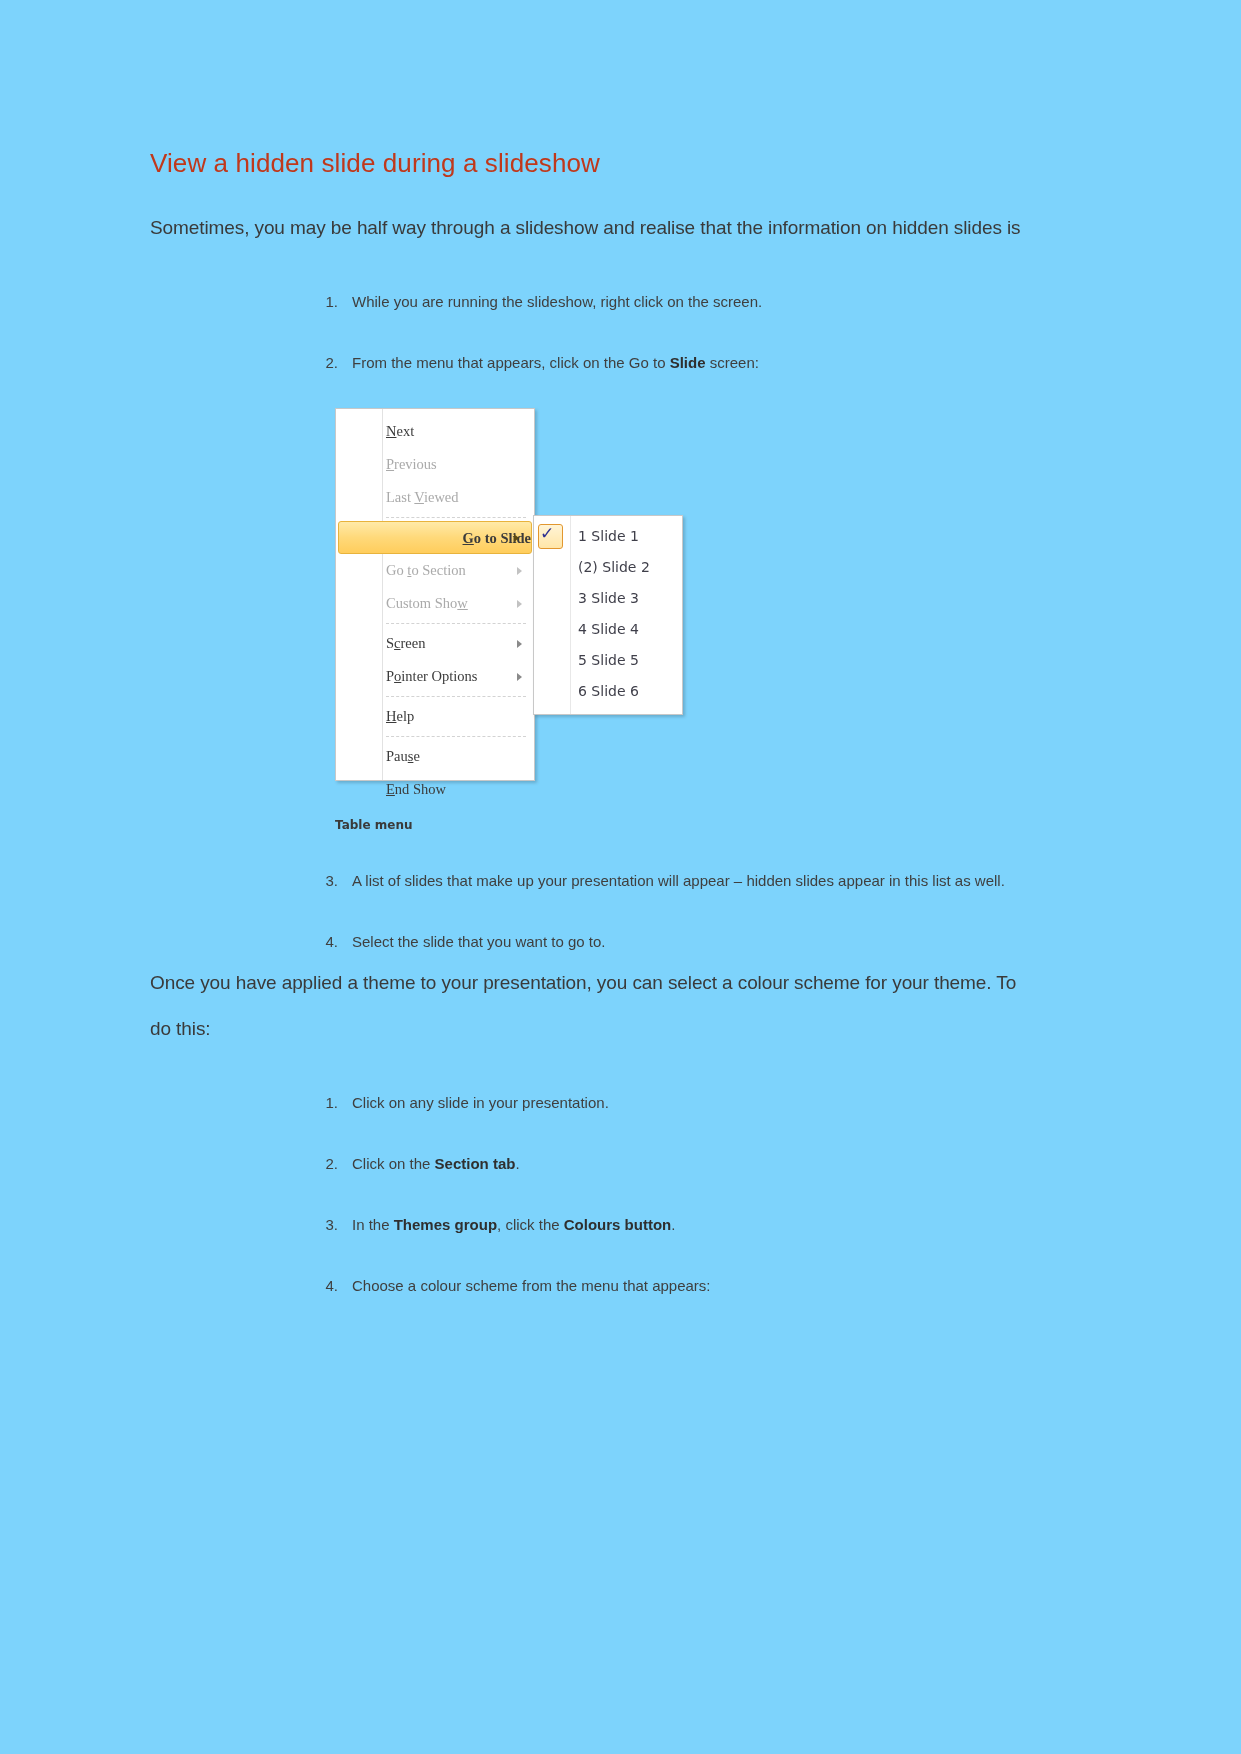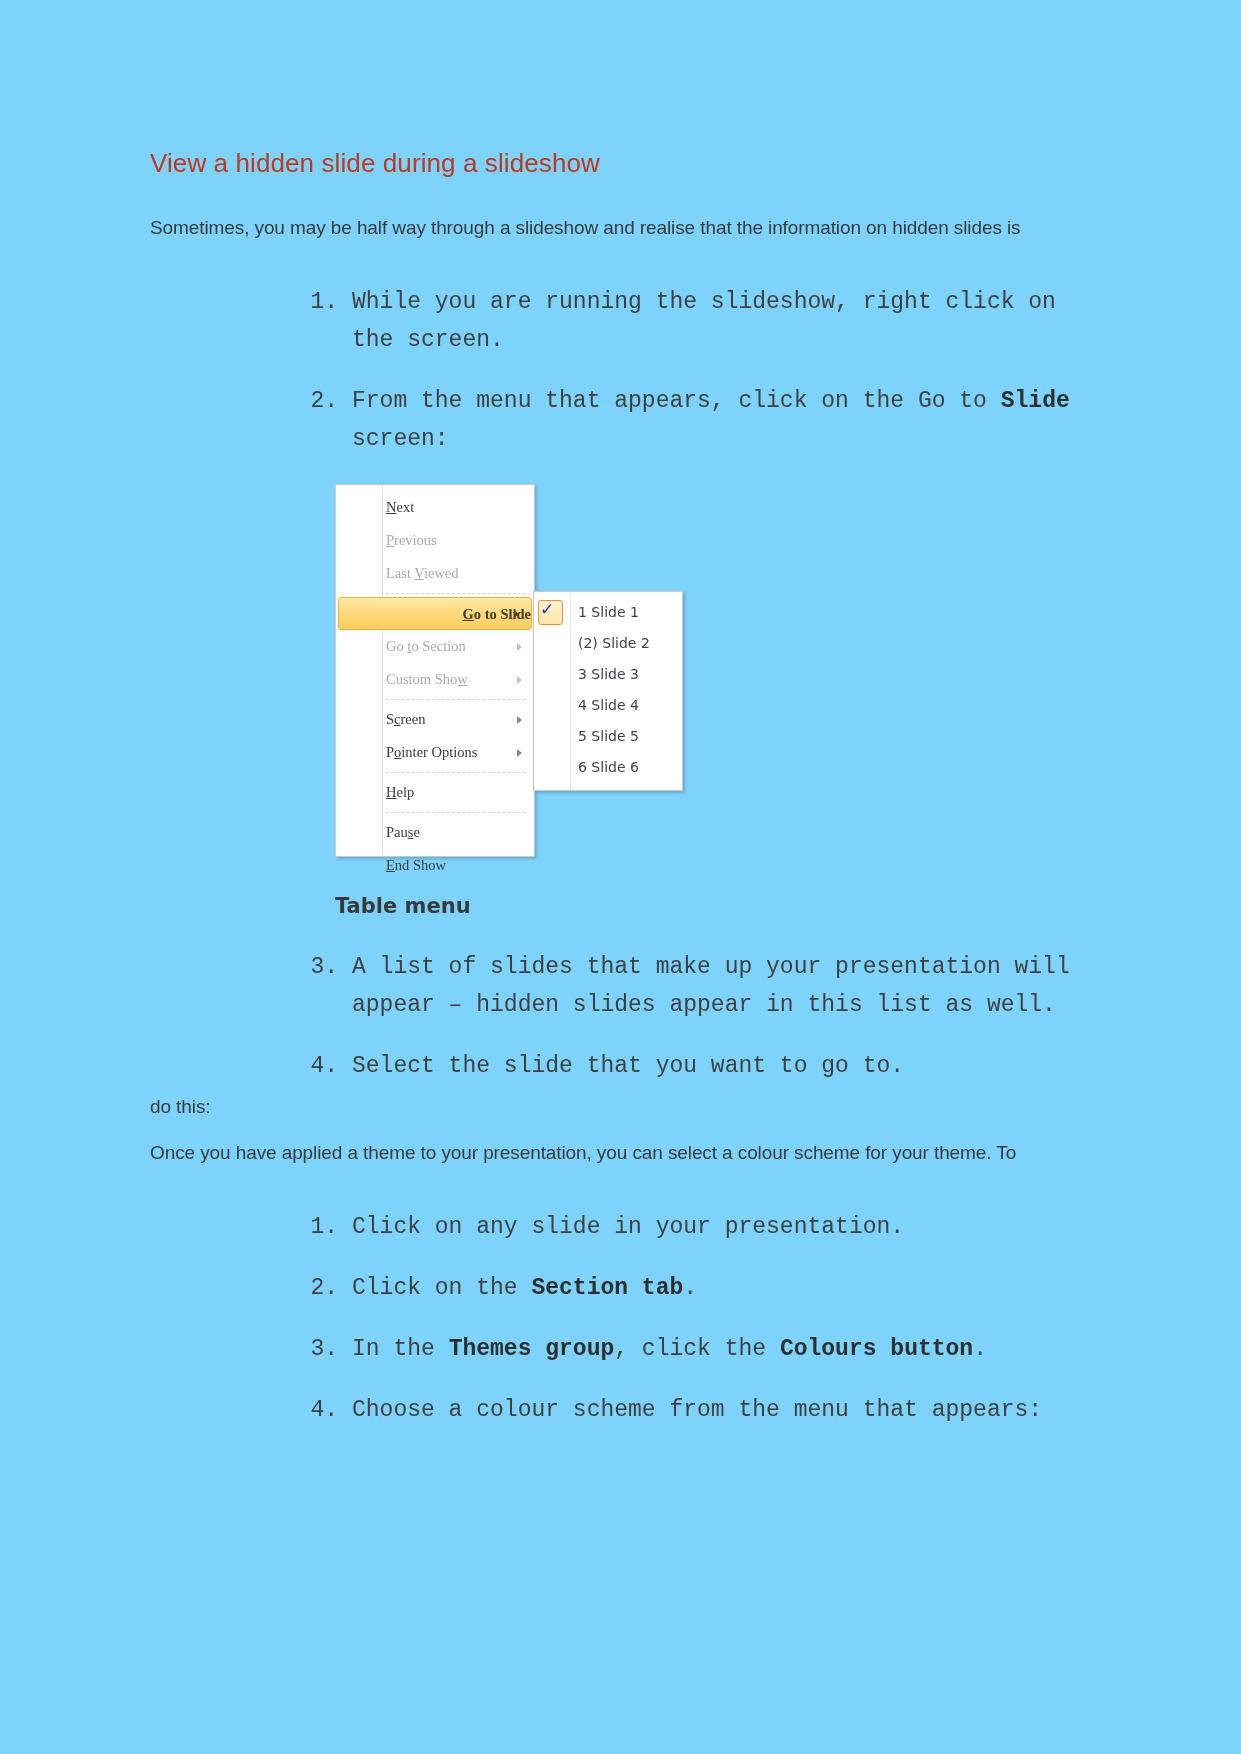--- a/index.html
+++ b/index.html
@@ -64,8 +64,8 @@
   ol.steps li {
     position: relative;
     counter-increment: stepcounter;
-    font-family: Liberation Mono, monospace;
-    font-size: 23px;
+    font-family: Liberation Sans, sans-serif;
+    font-size: 15px;
     line-height: 38px;
     color: #3f3f3f;
     padding-left: 42px;

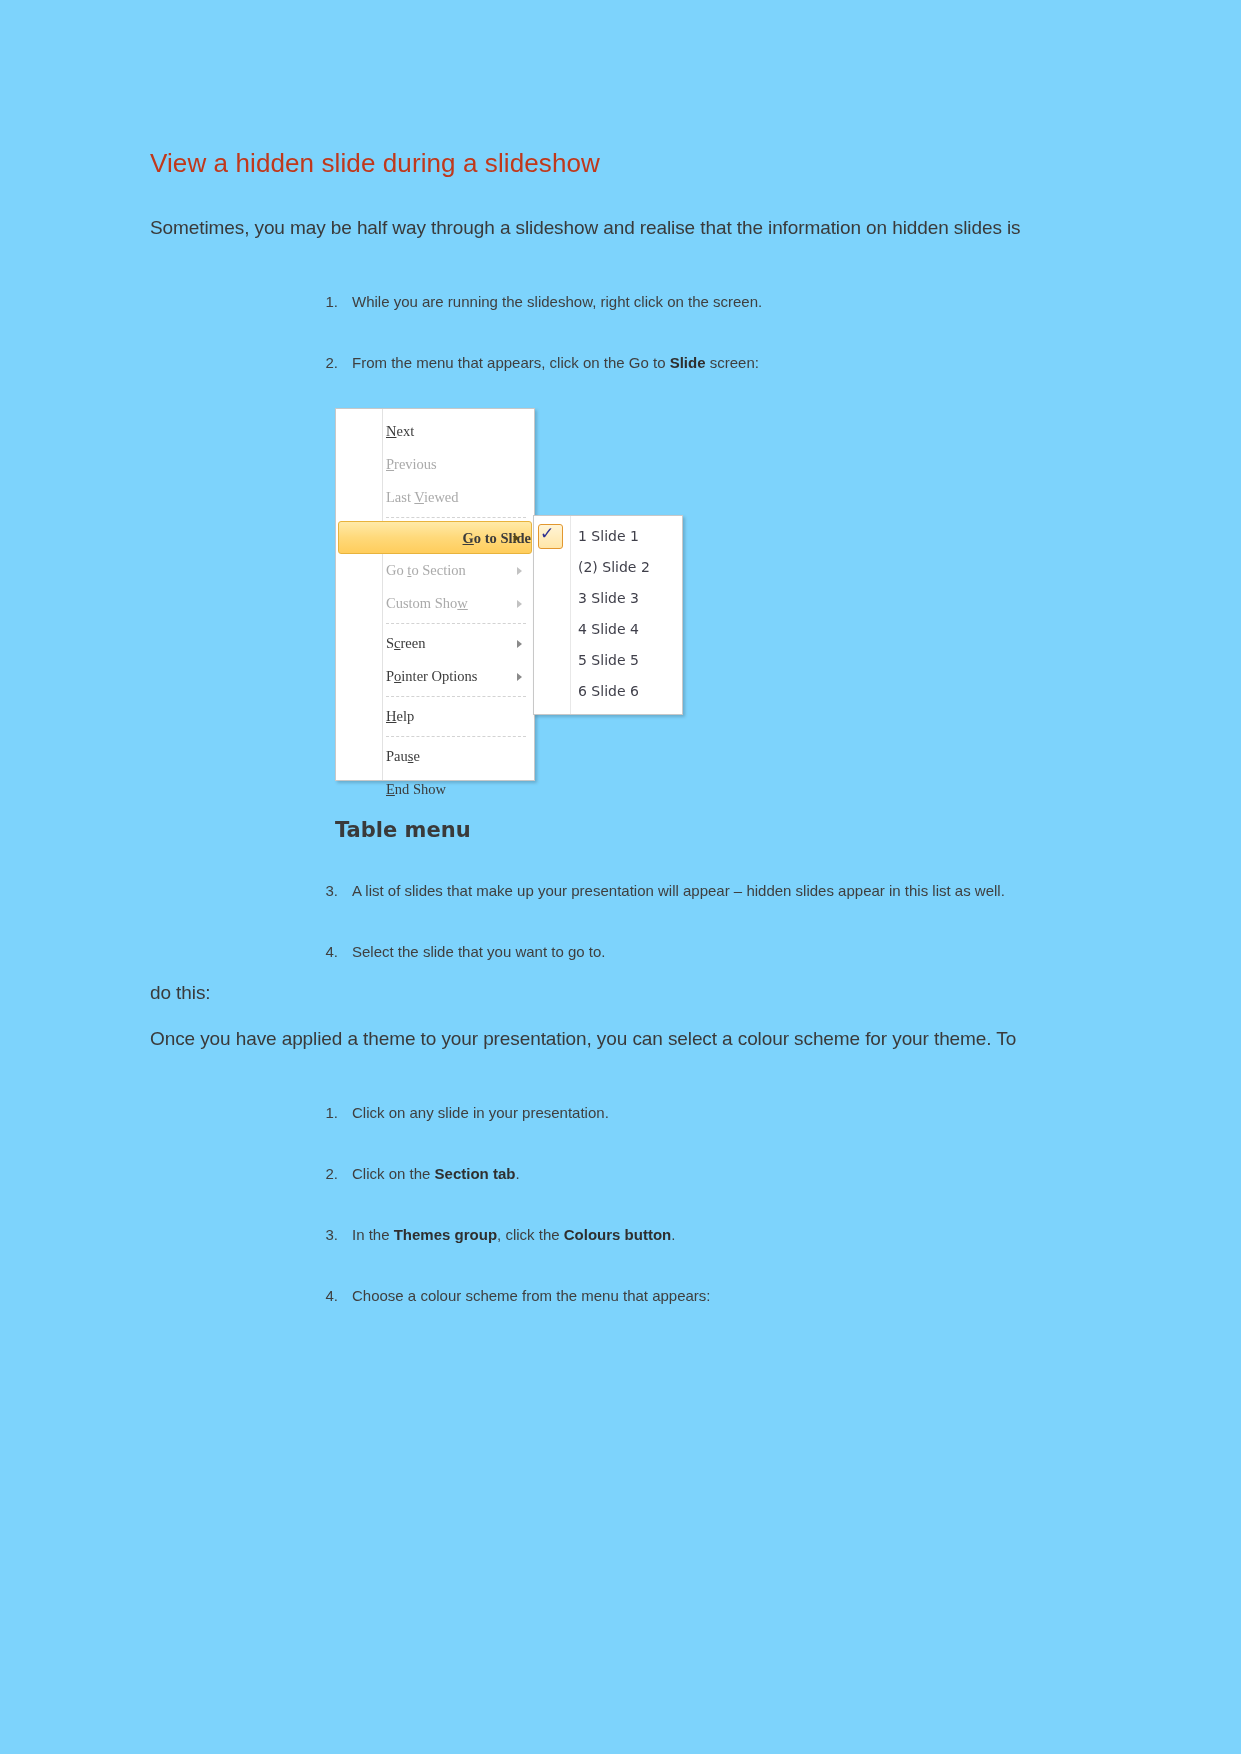--- a/index.html
+++ b/index.html
@@ -218,7 +218,7 @@
     margin: 30px 0 0 0;
     padding-left: 185px;
     font-family: "DejaVu Sans", sans-serif;
-    font-size: 21px;
+    font-size: 12px;
     font-weight: bold;
     color: #3a3a3a;
   }

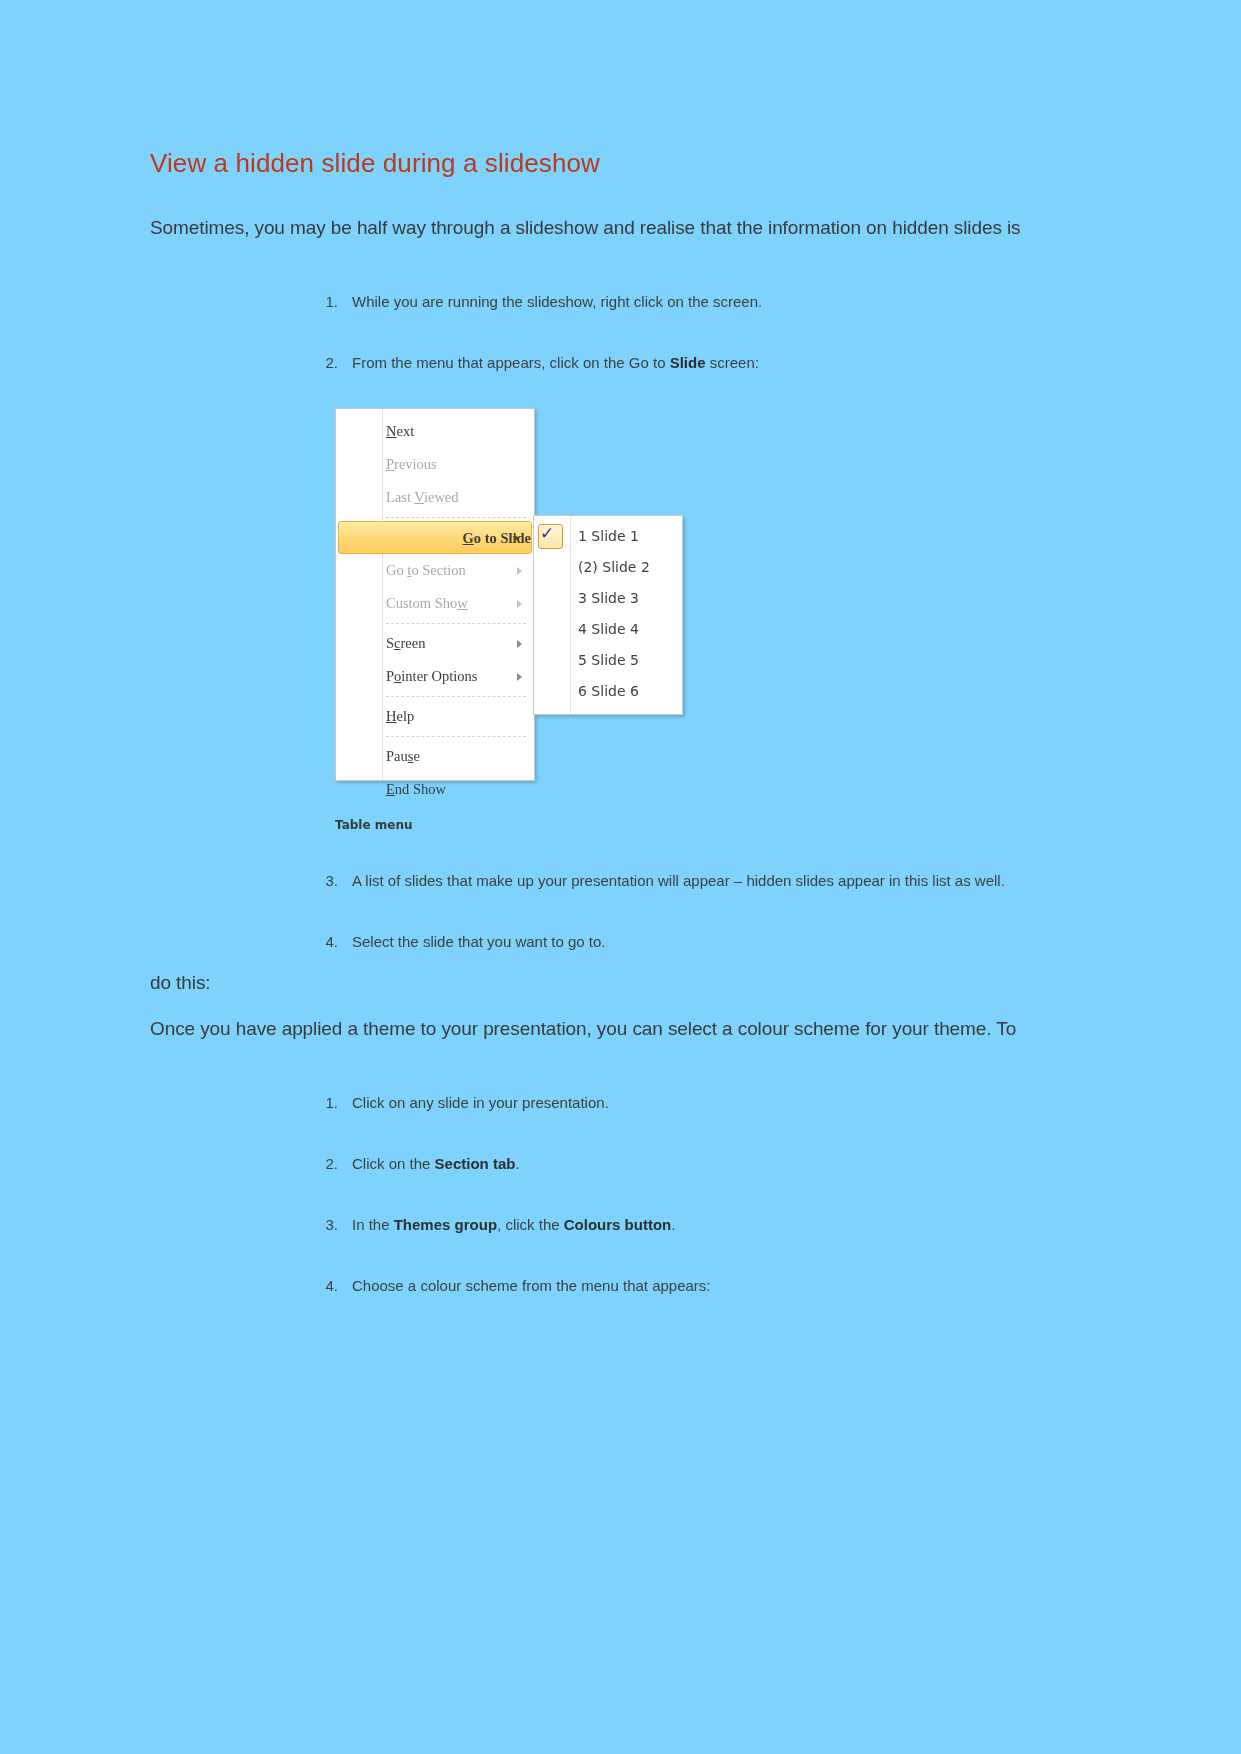--- a/index.html
+++ b/index.html
@@ -343,8 +343,8 @@
     </ol>
 
 
+    <p class="body-text">Once you have applied a theme to your presentation, you can select a colour scheme for your theme. To</p>
     <p class="body-text">do this:</p>
-    <p class="body-text">Once you have applied a theme to your presentation, you can select a colour scheme for your theme. To</p>
 
     <ol class="steps">
       <li>

